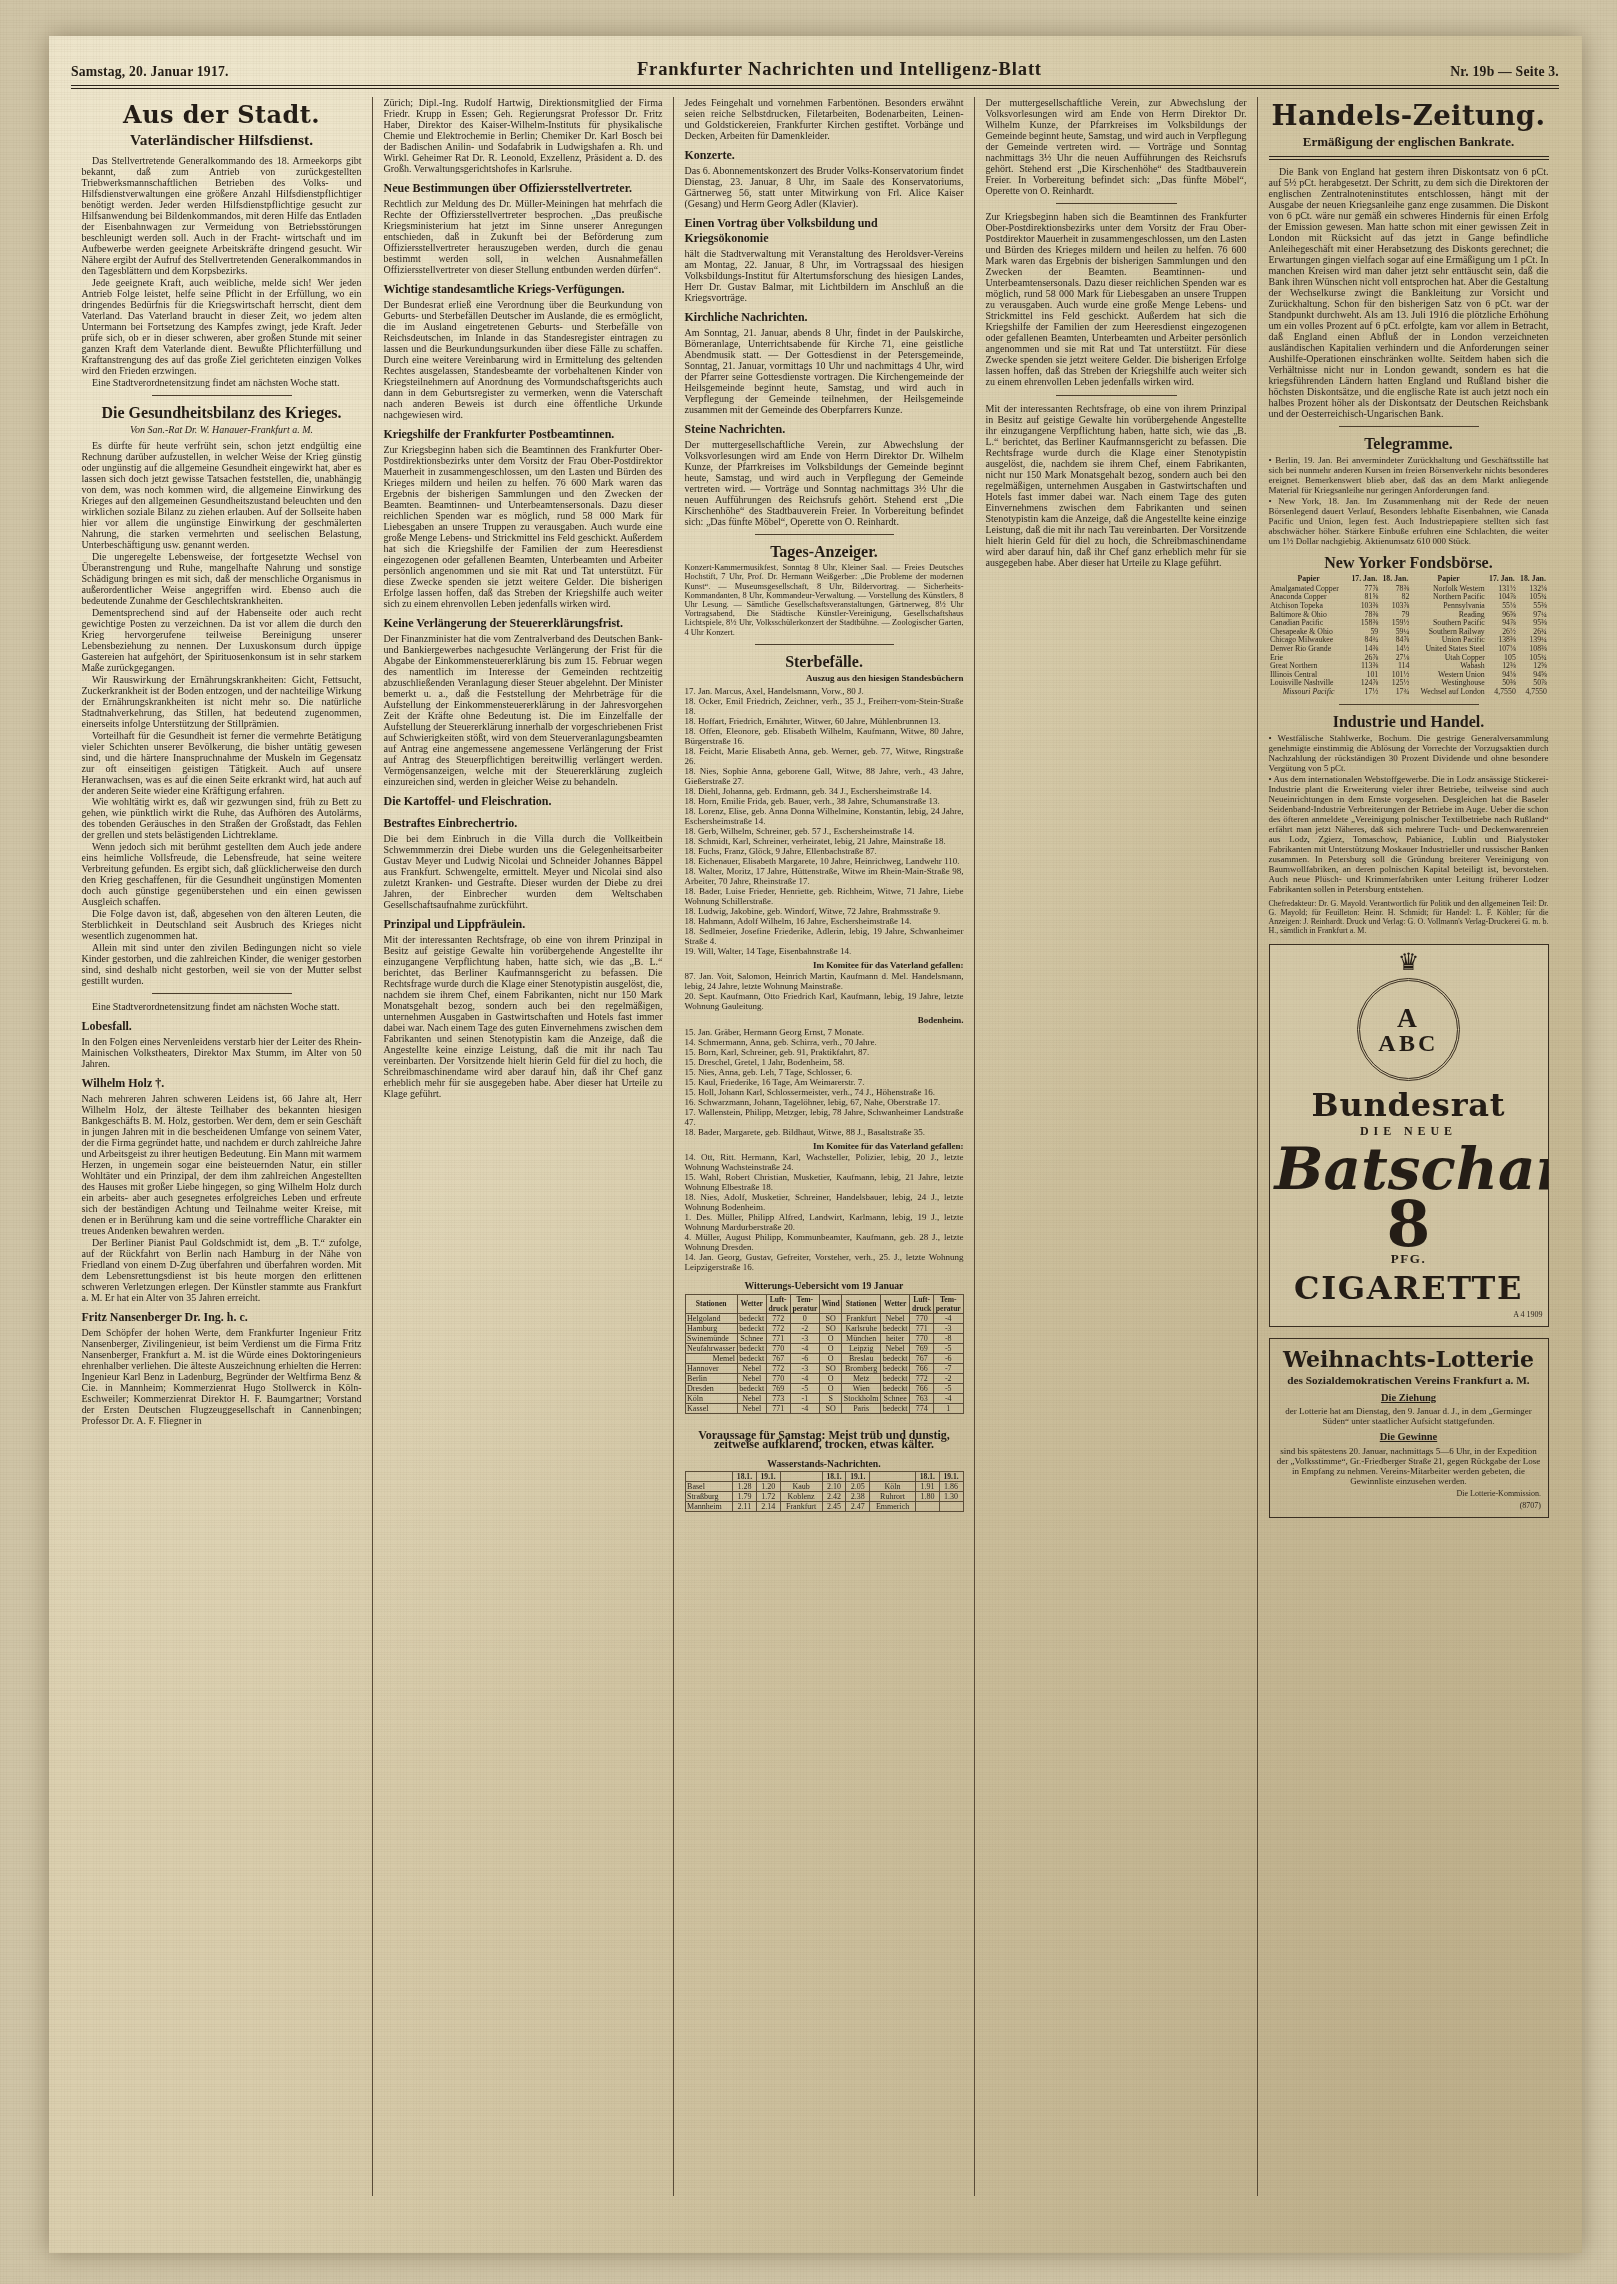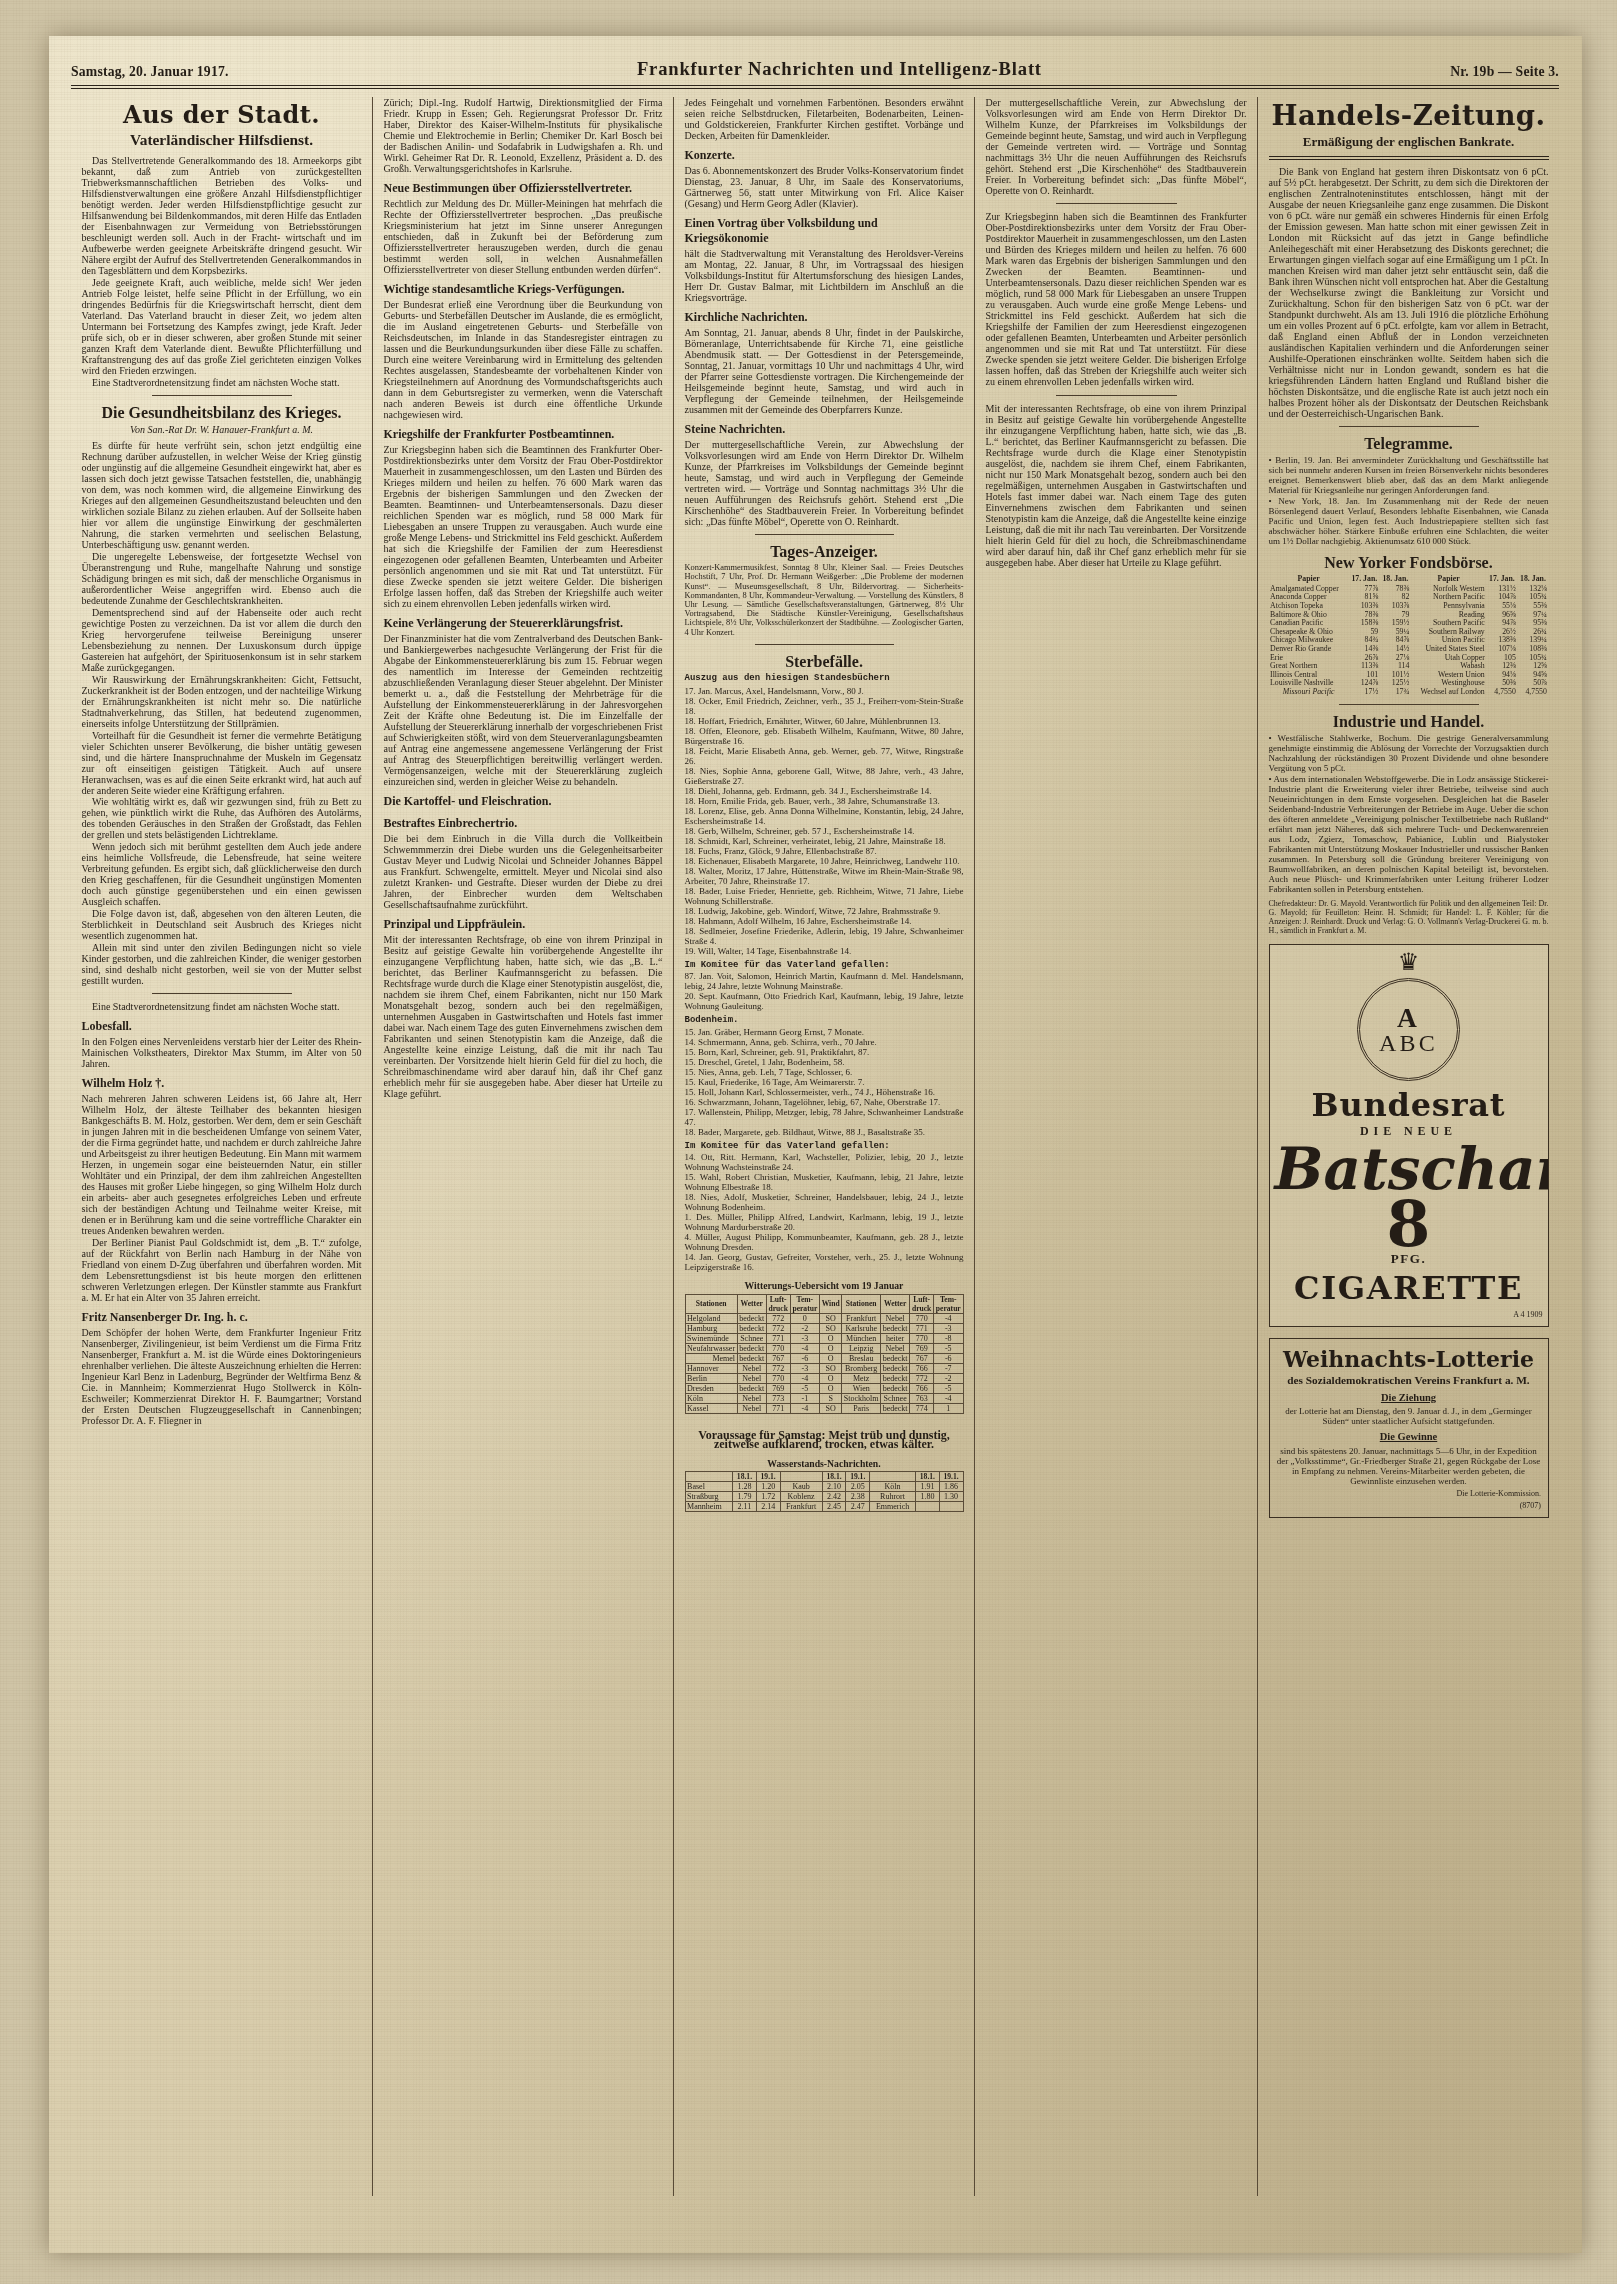--- a/index.html
+++ b/index.html
@@ -123,7 +123,7 @@
   .deaths p{font-size:9px;line-height:10px;text-indent:0;margin-bottom:0;}
   .anz{font-size:8.4px;line-height:9.2px;text-align:justify;}
   .anz p{font-size:8.4px;line-height:9.2px;text-indent:0;}
-  .center{text-align:left;font-family:Liberation Mono, monospace;}
+  .center{text-align:right;}
 </style>
 </head>
 <body>

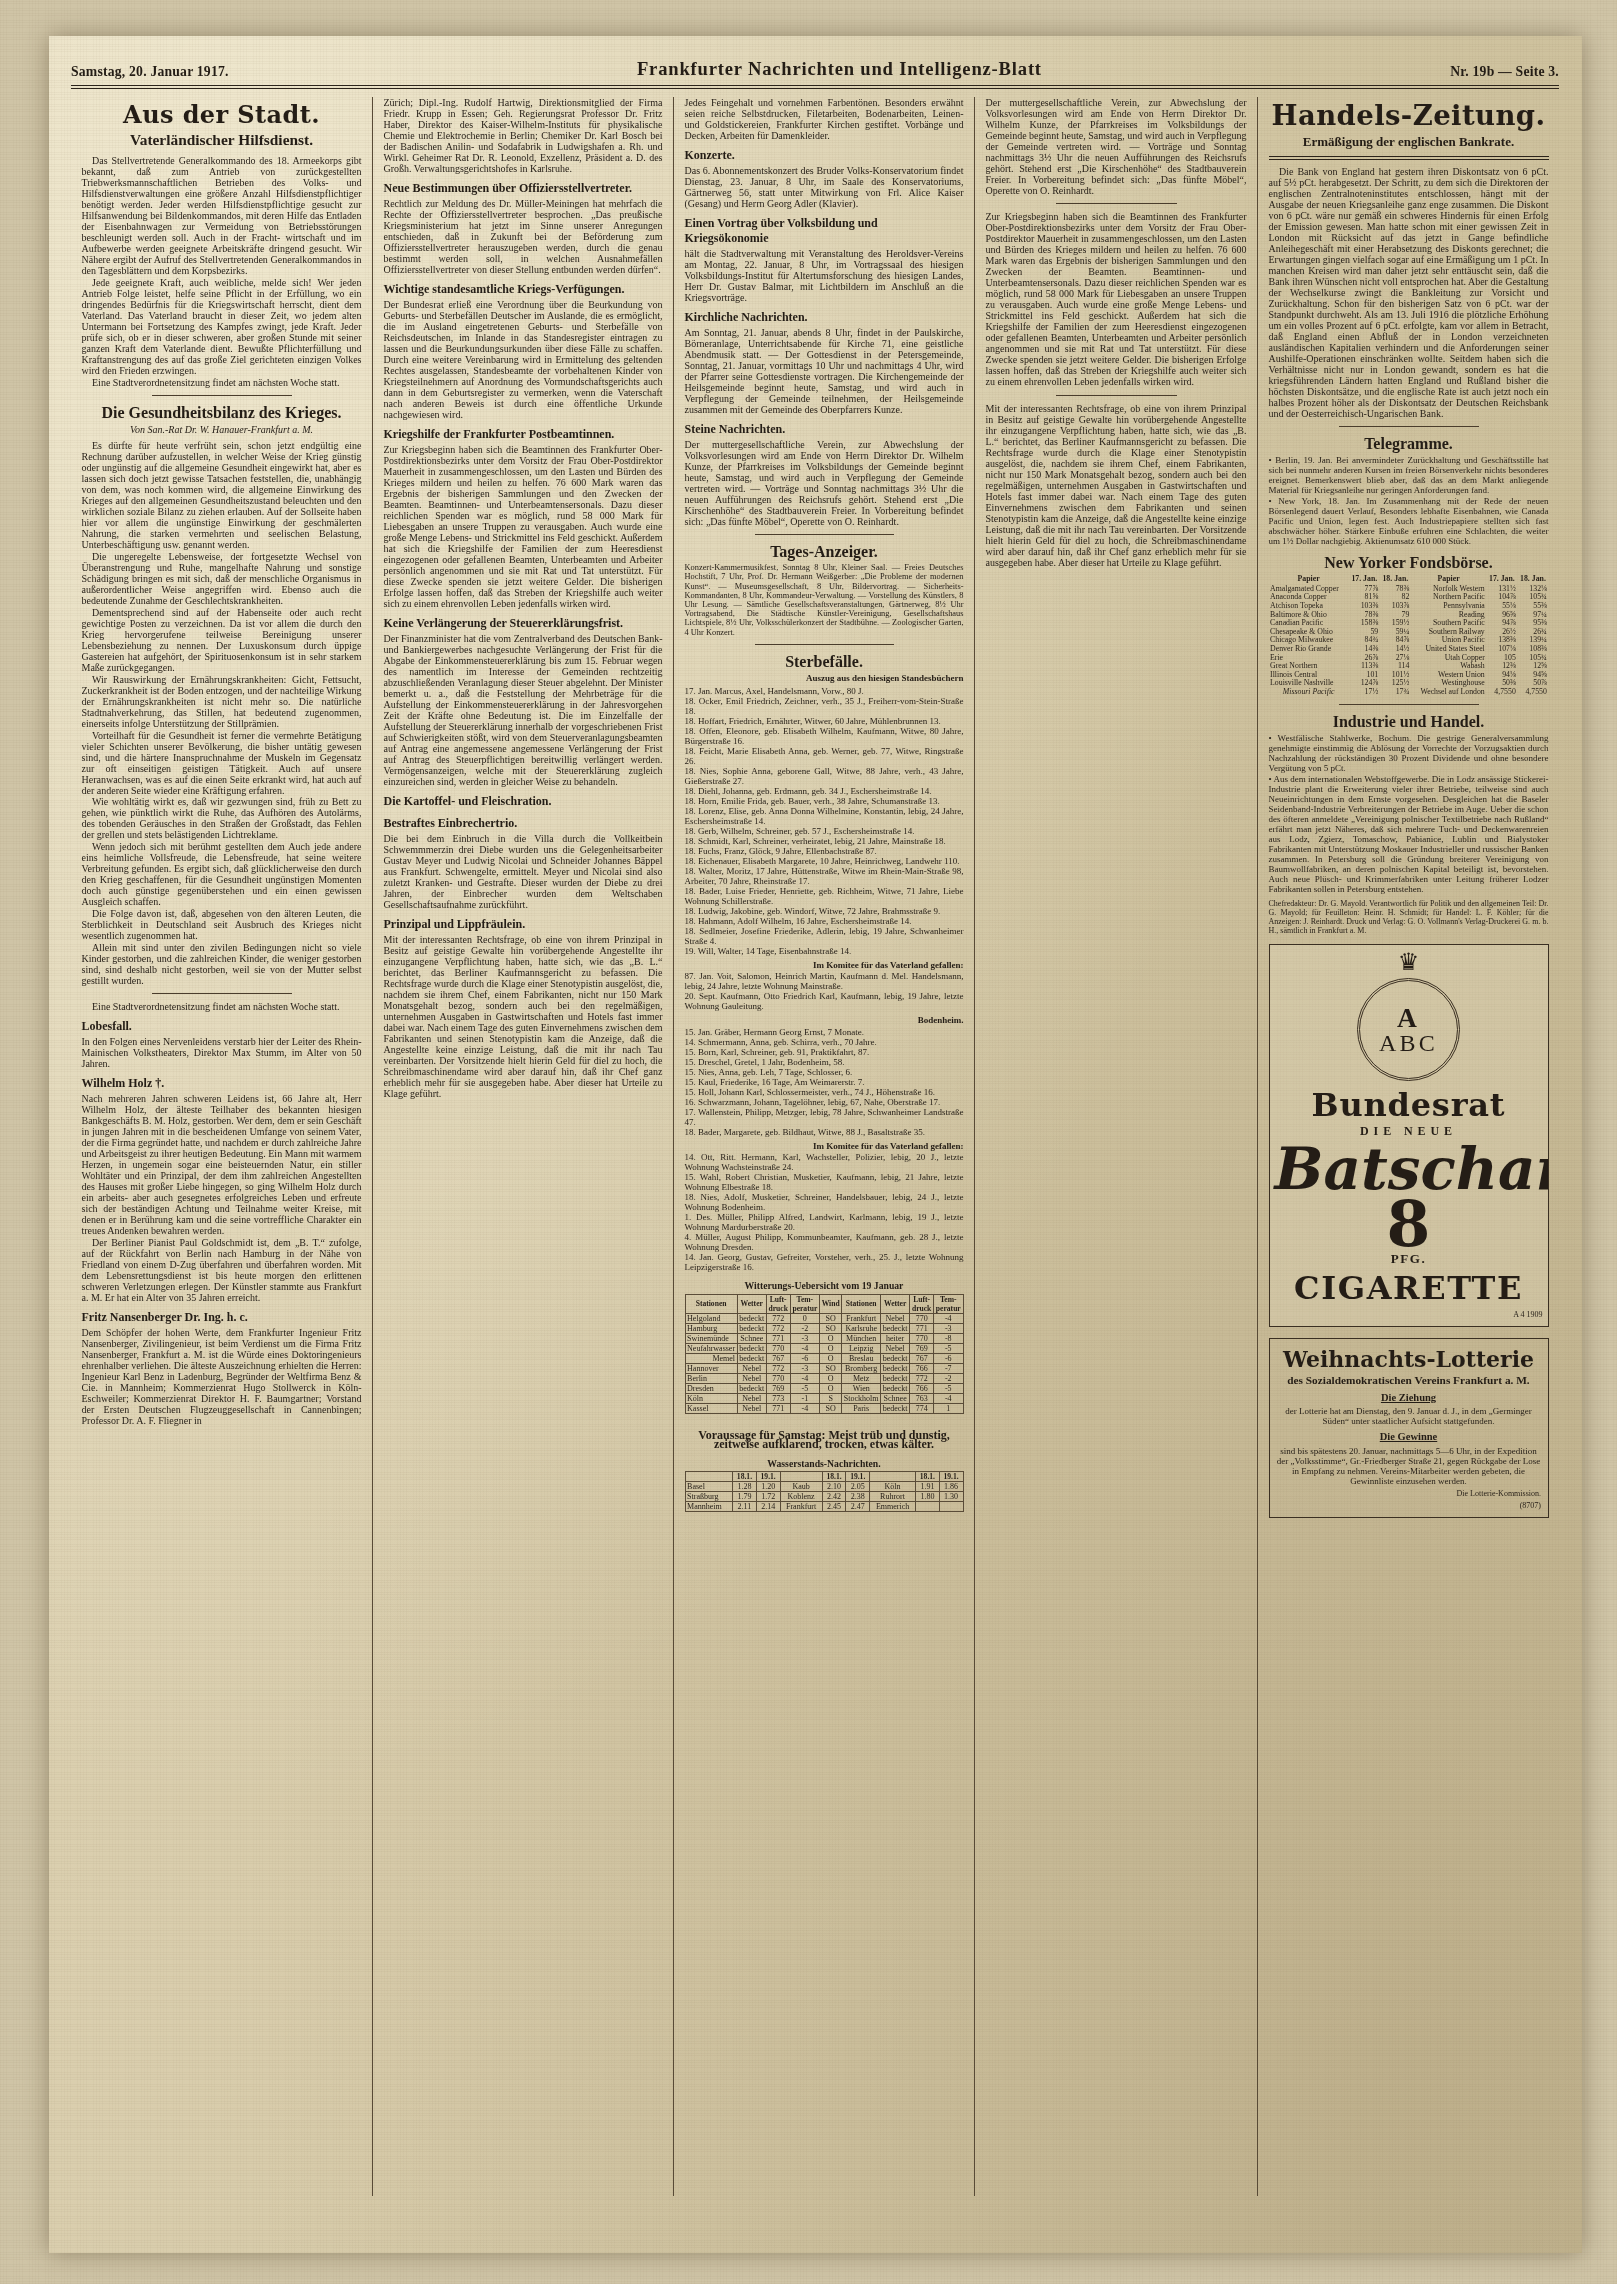--- a/index.html
+++ b/index.html
@@ -101,7 +101,7 @@
     flex-direction:column;line-height:1;
   }
   .ad-abc .l1{font-size:27.5px;font-weight:bold;letter-spacing:3.2px;}
-  .ad-abc .l2{font-size:24px;font-weight:normal;letter-spacing:3.2px;}
+  .ad-abc .l2{font-size:24px;font-weight:bold;letter-spacing:3.2px;}
   .ad-crown{font-size:24px;line-height:21px;}
   .ad-bundesrat{font-family:"DejaVu Serif",serif;font-size:32px;font-weight:bold;letter-spacing:0.8px;margin-top:4.9px;}
   .ad-die-neue{font-size:12px;letter-spacing:4.9px;font-weight:bold;}

